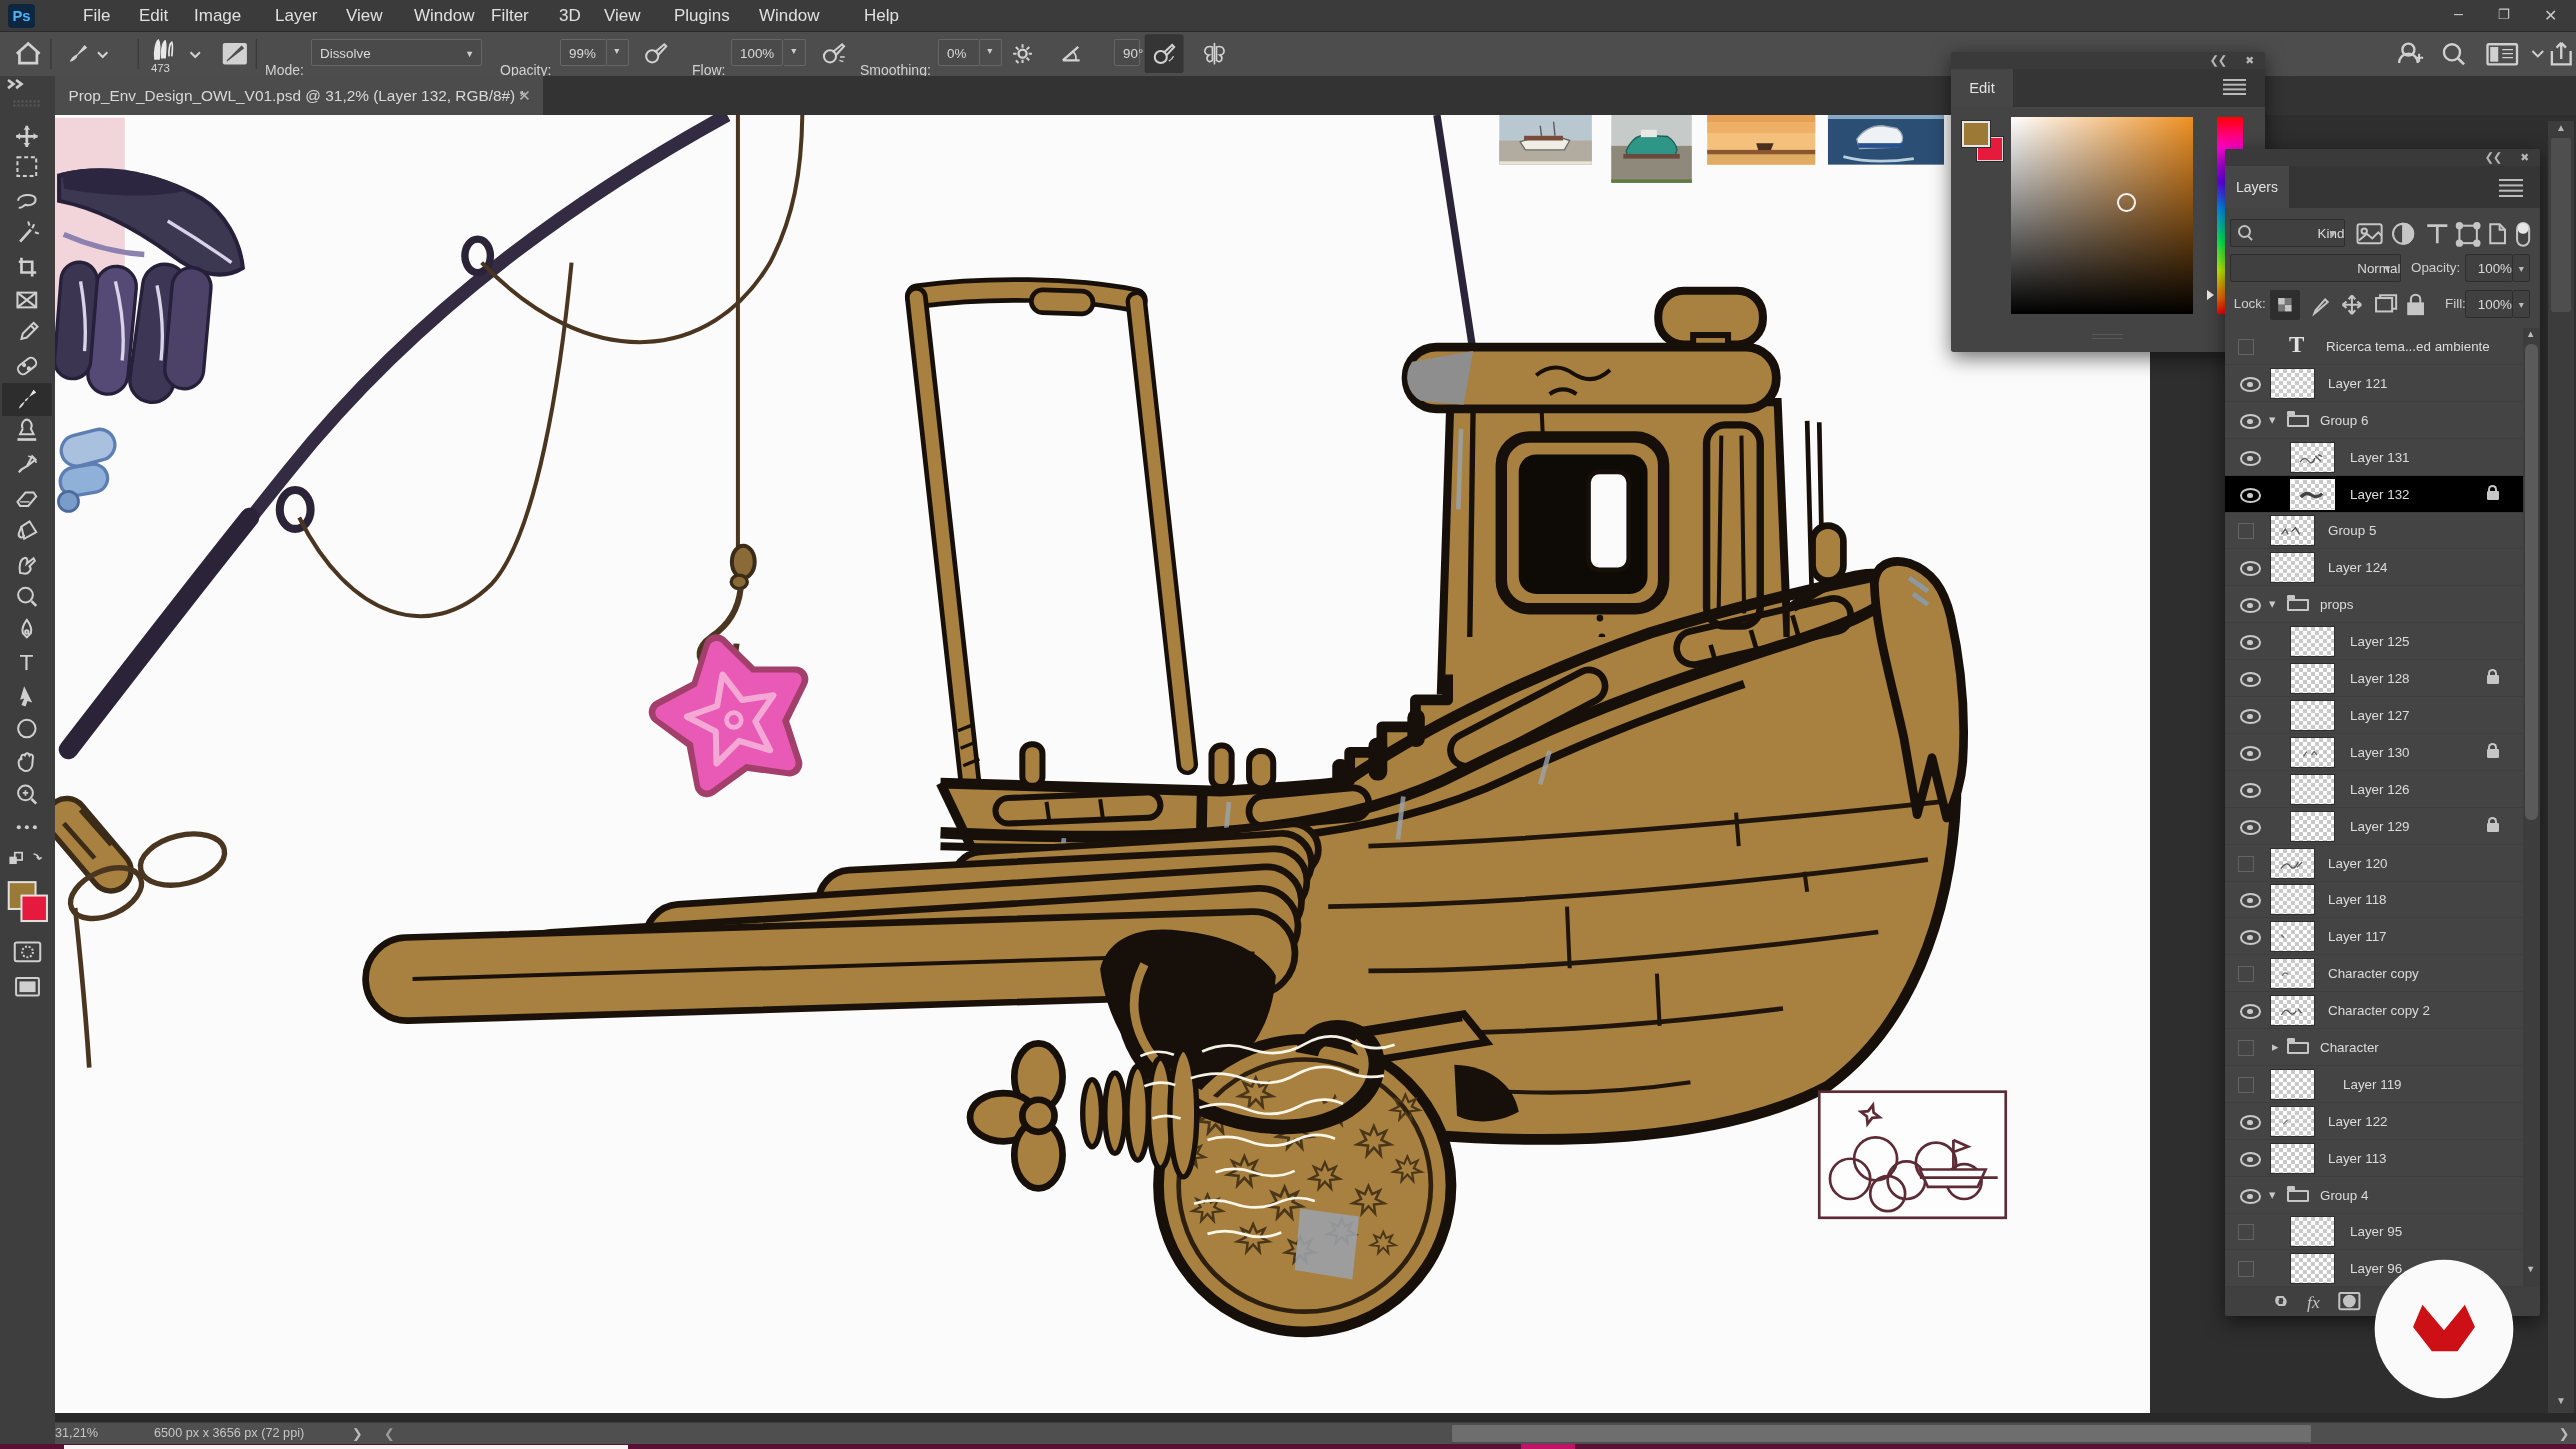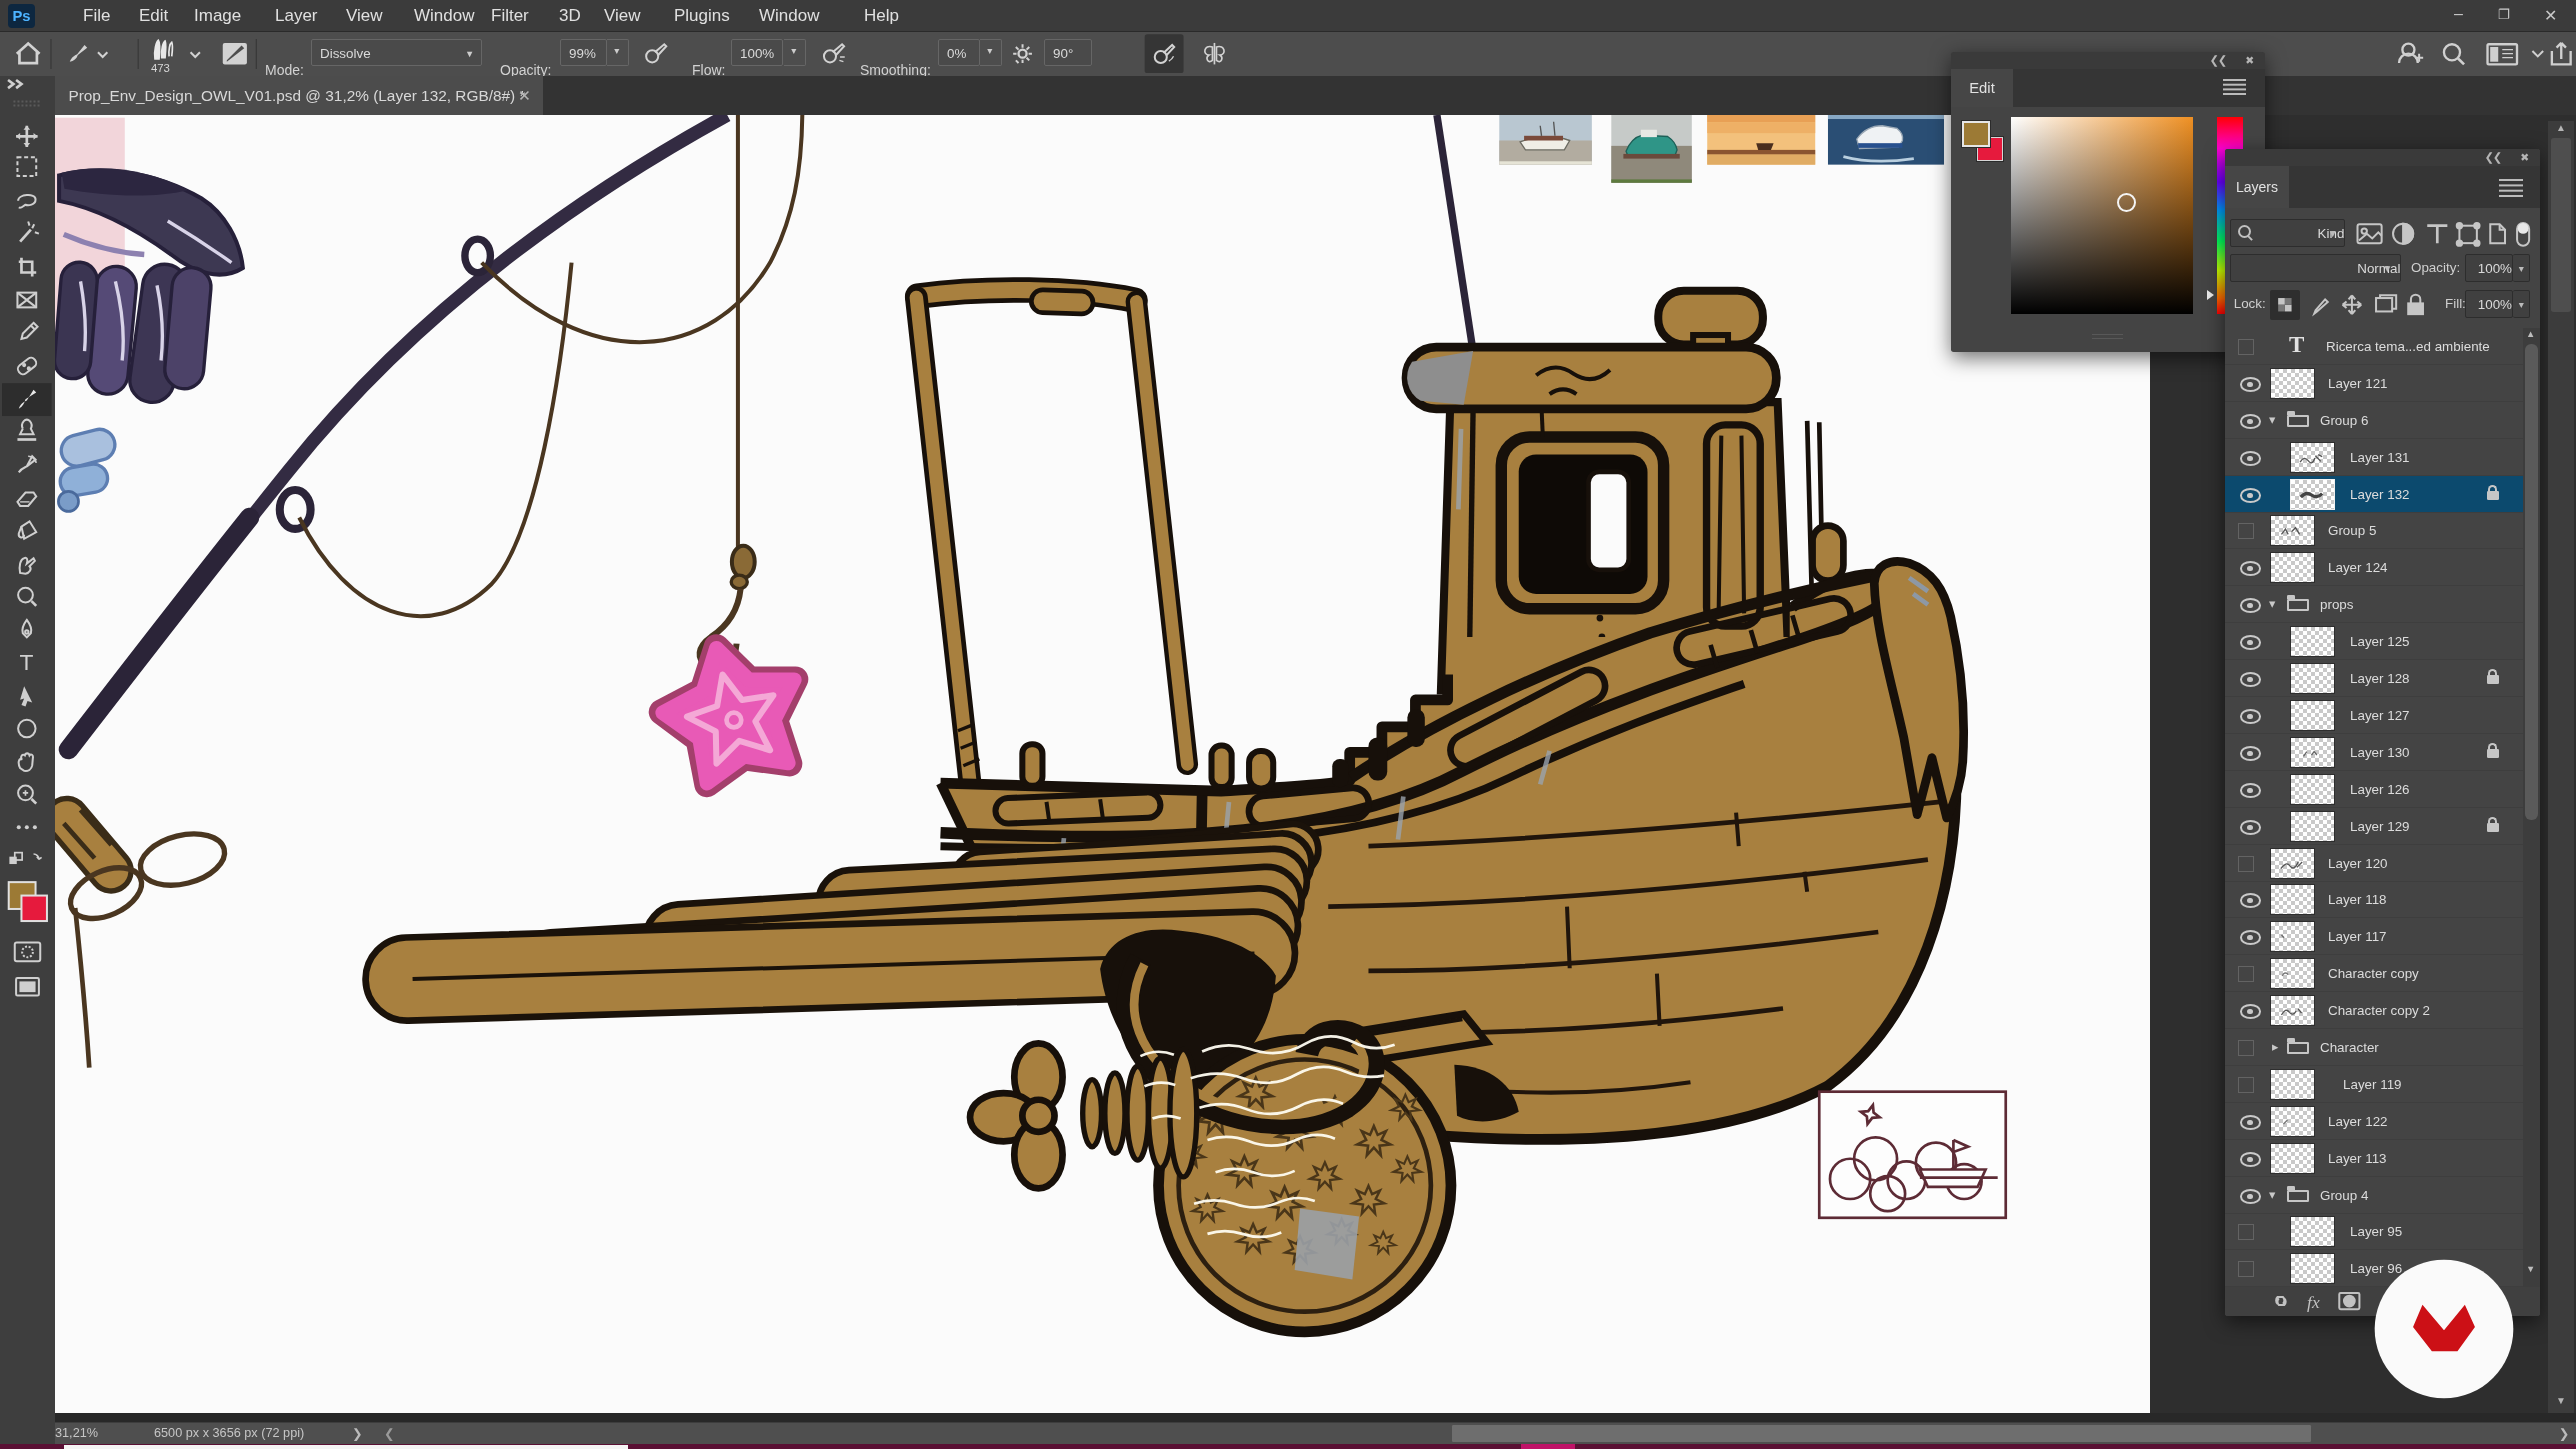--- a/index.html
+++ b/index.html
@@ -135,7 +135,7 @@
   <div class="ochev" style="left:980px">
       <span style="position:absolute;left:5.4px;top:6px;font-size:8.7px">▼</span>
     </div>
-  <div class="obox" style="left:1044px;width:48px">90°</div>
+  <div class="obox" style="left:1114px;width:26px">90°</div>
   <svg class="abs" style="right:0;top:0" width="181" height="44" viewBox="0 0 270 65">
     <g stroke="#d0d0d0" stroke-width="3.5" fill="none">
       <circle cx="20" cy="26" r="9"></circle>

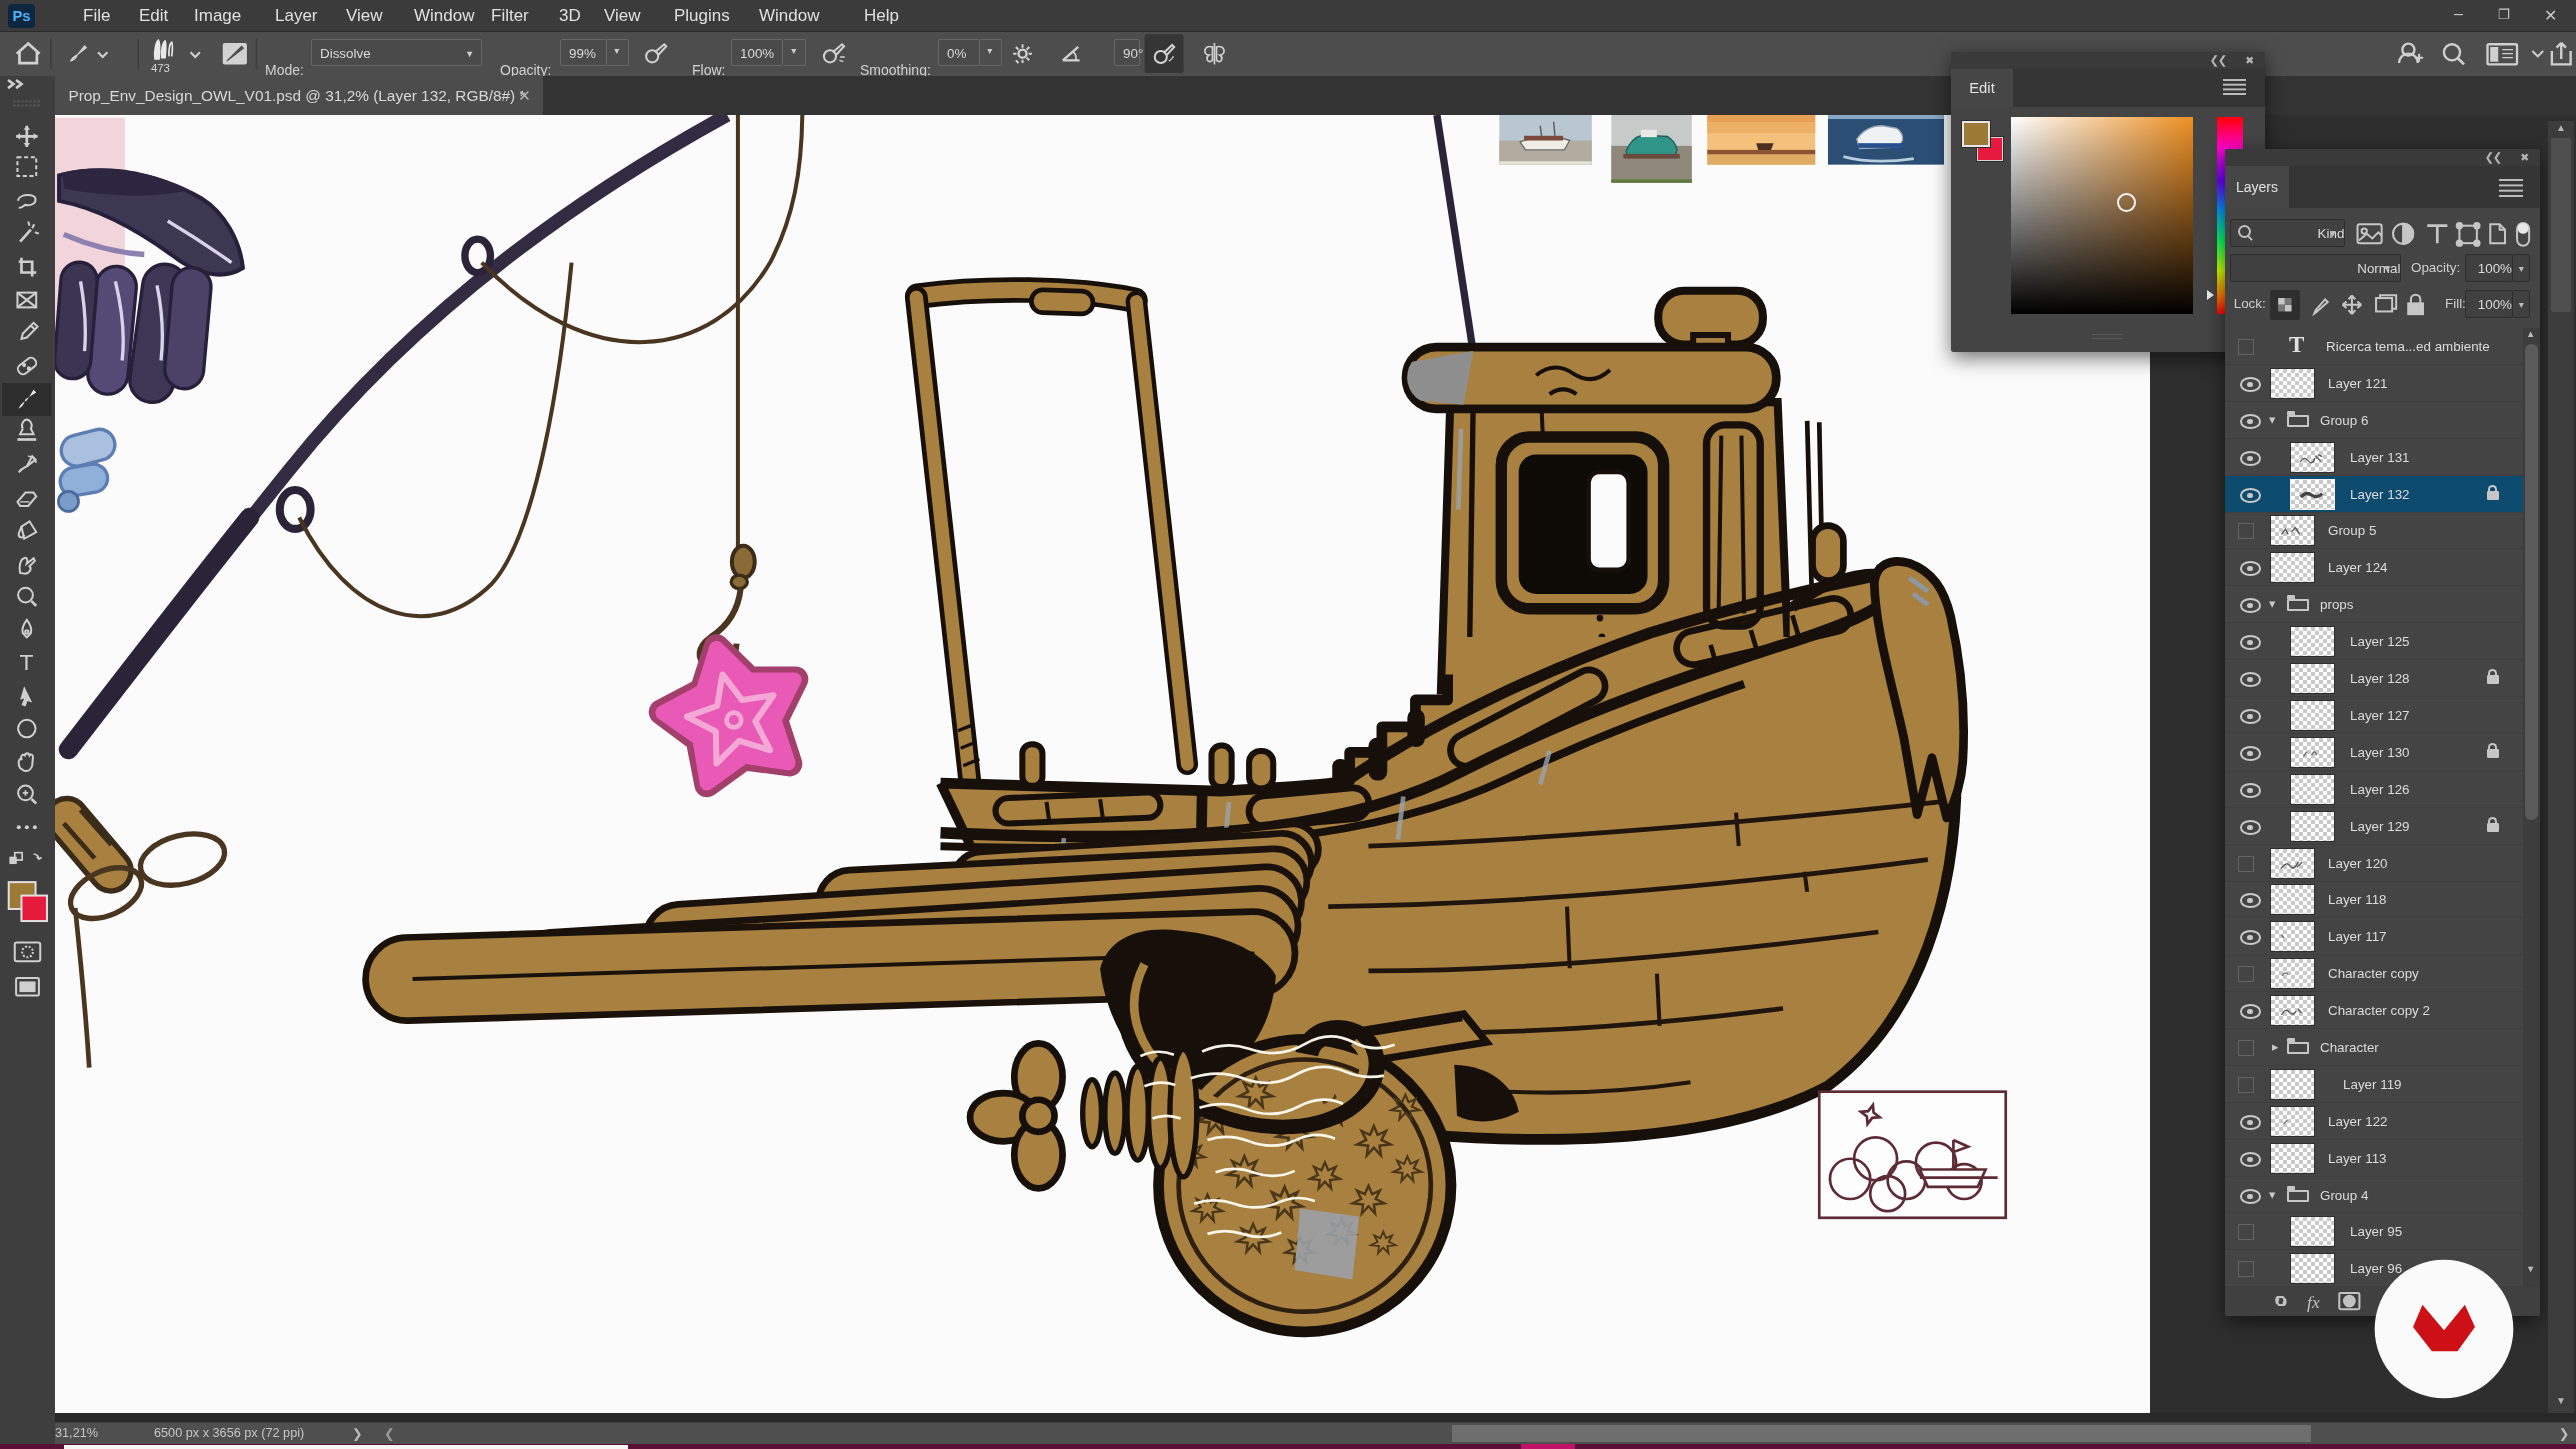--- a/index.html
+++ b/index.html
@@ -591,7 +591,7 @@
         </span>
         <span class="lname" style="left:125px">Layer 131</span>
       </div>
-    <div class="lrow" style="top:148px;background:#0c4a6e">
+    <div class="lrow" style="top:148px;background:#000000">
         <span class="eye"></span>
         <span class="thumb checker" style="left:66px;outline:1.3px solid #f0f0f0">
           <svg class="sq" viewBox="0 0 40 20">

